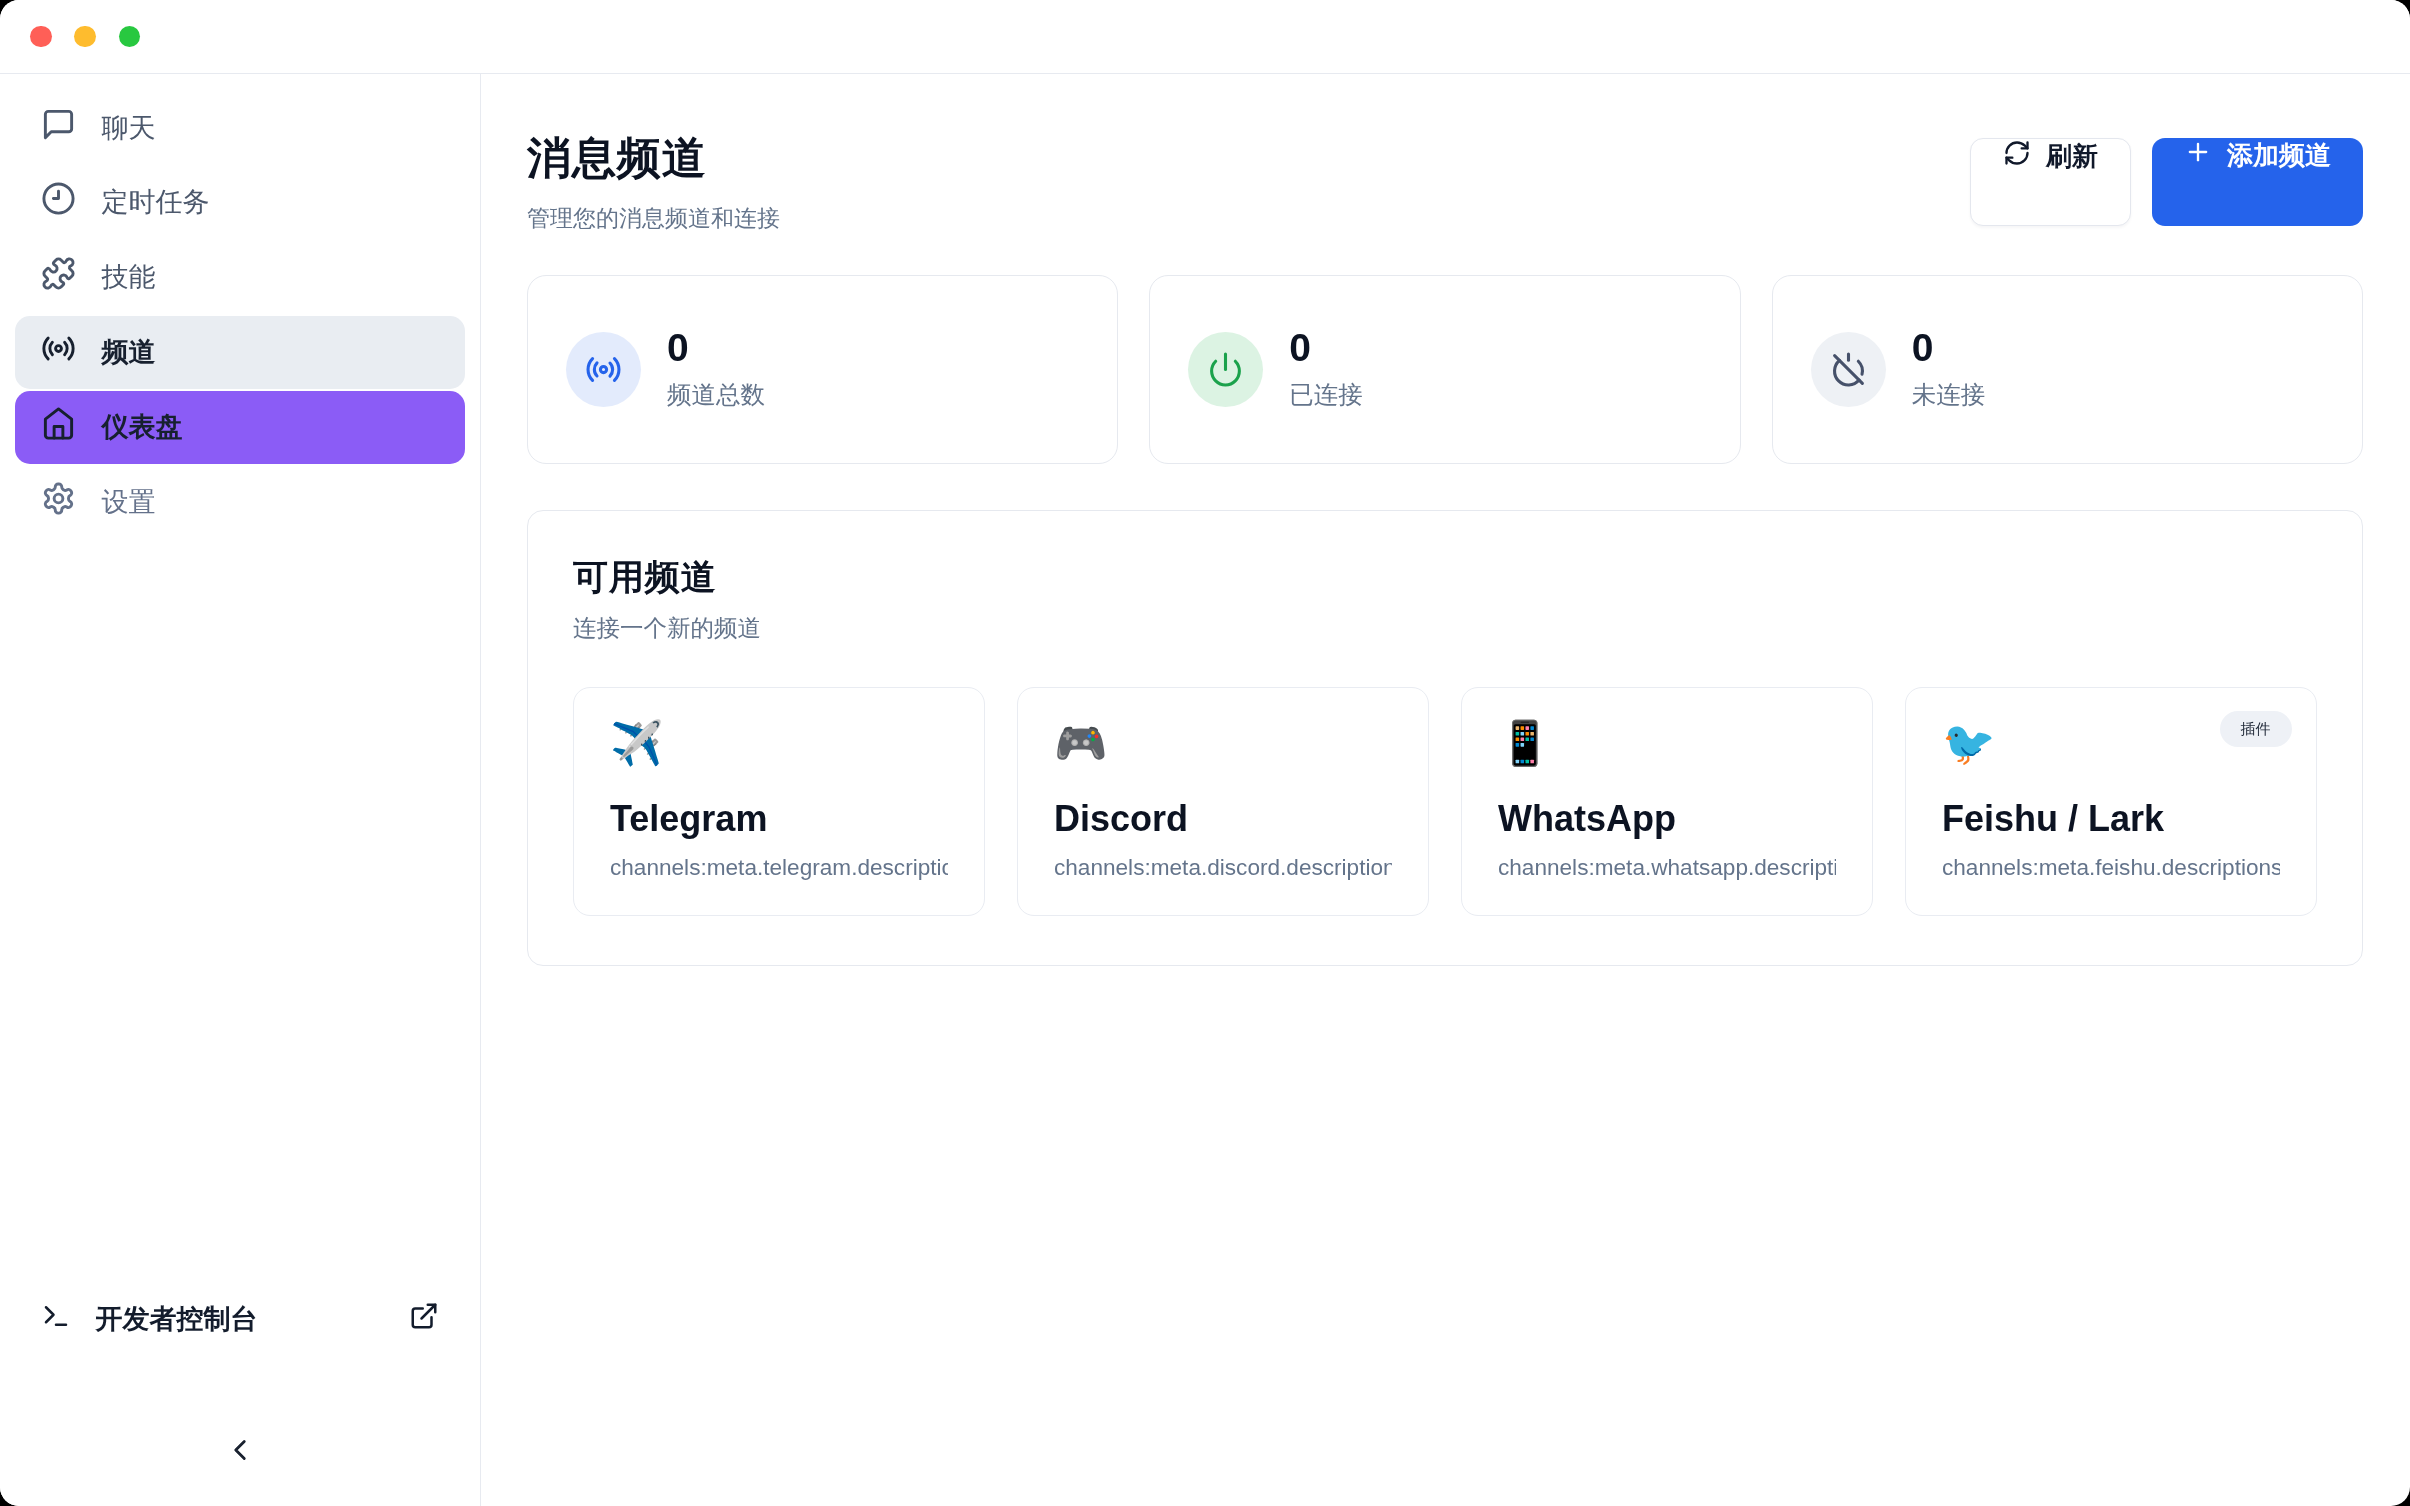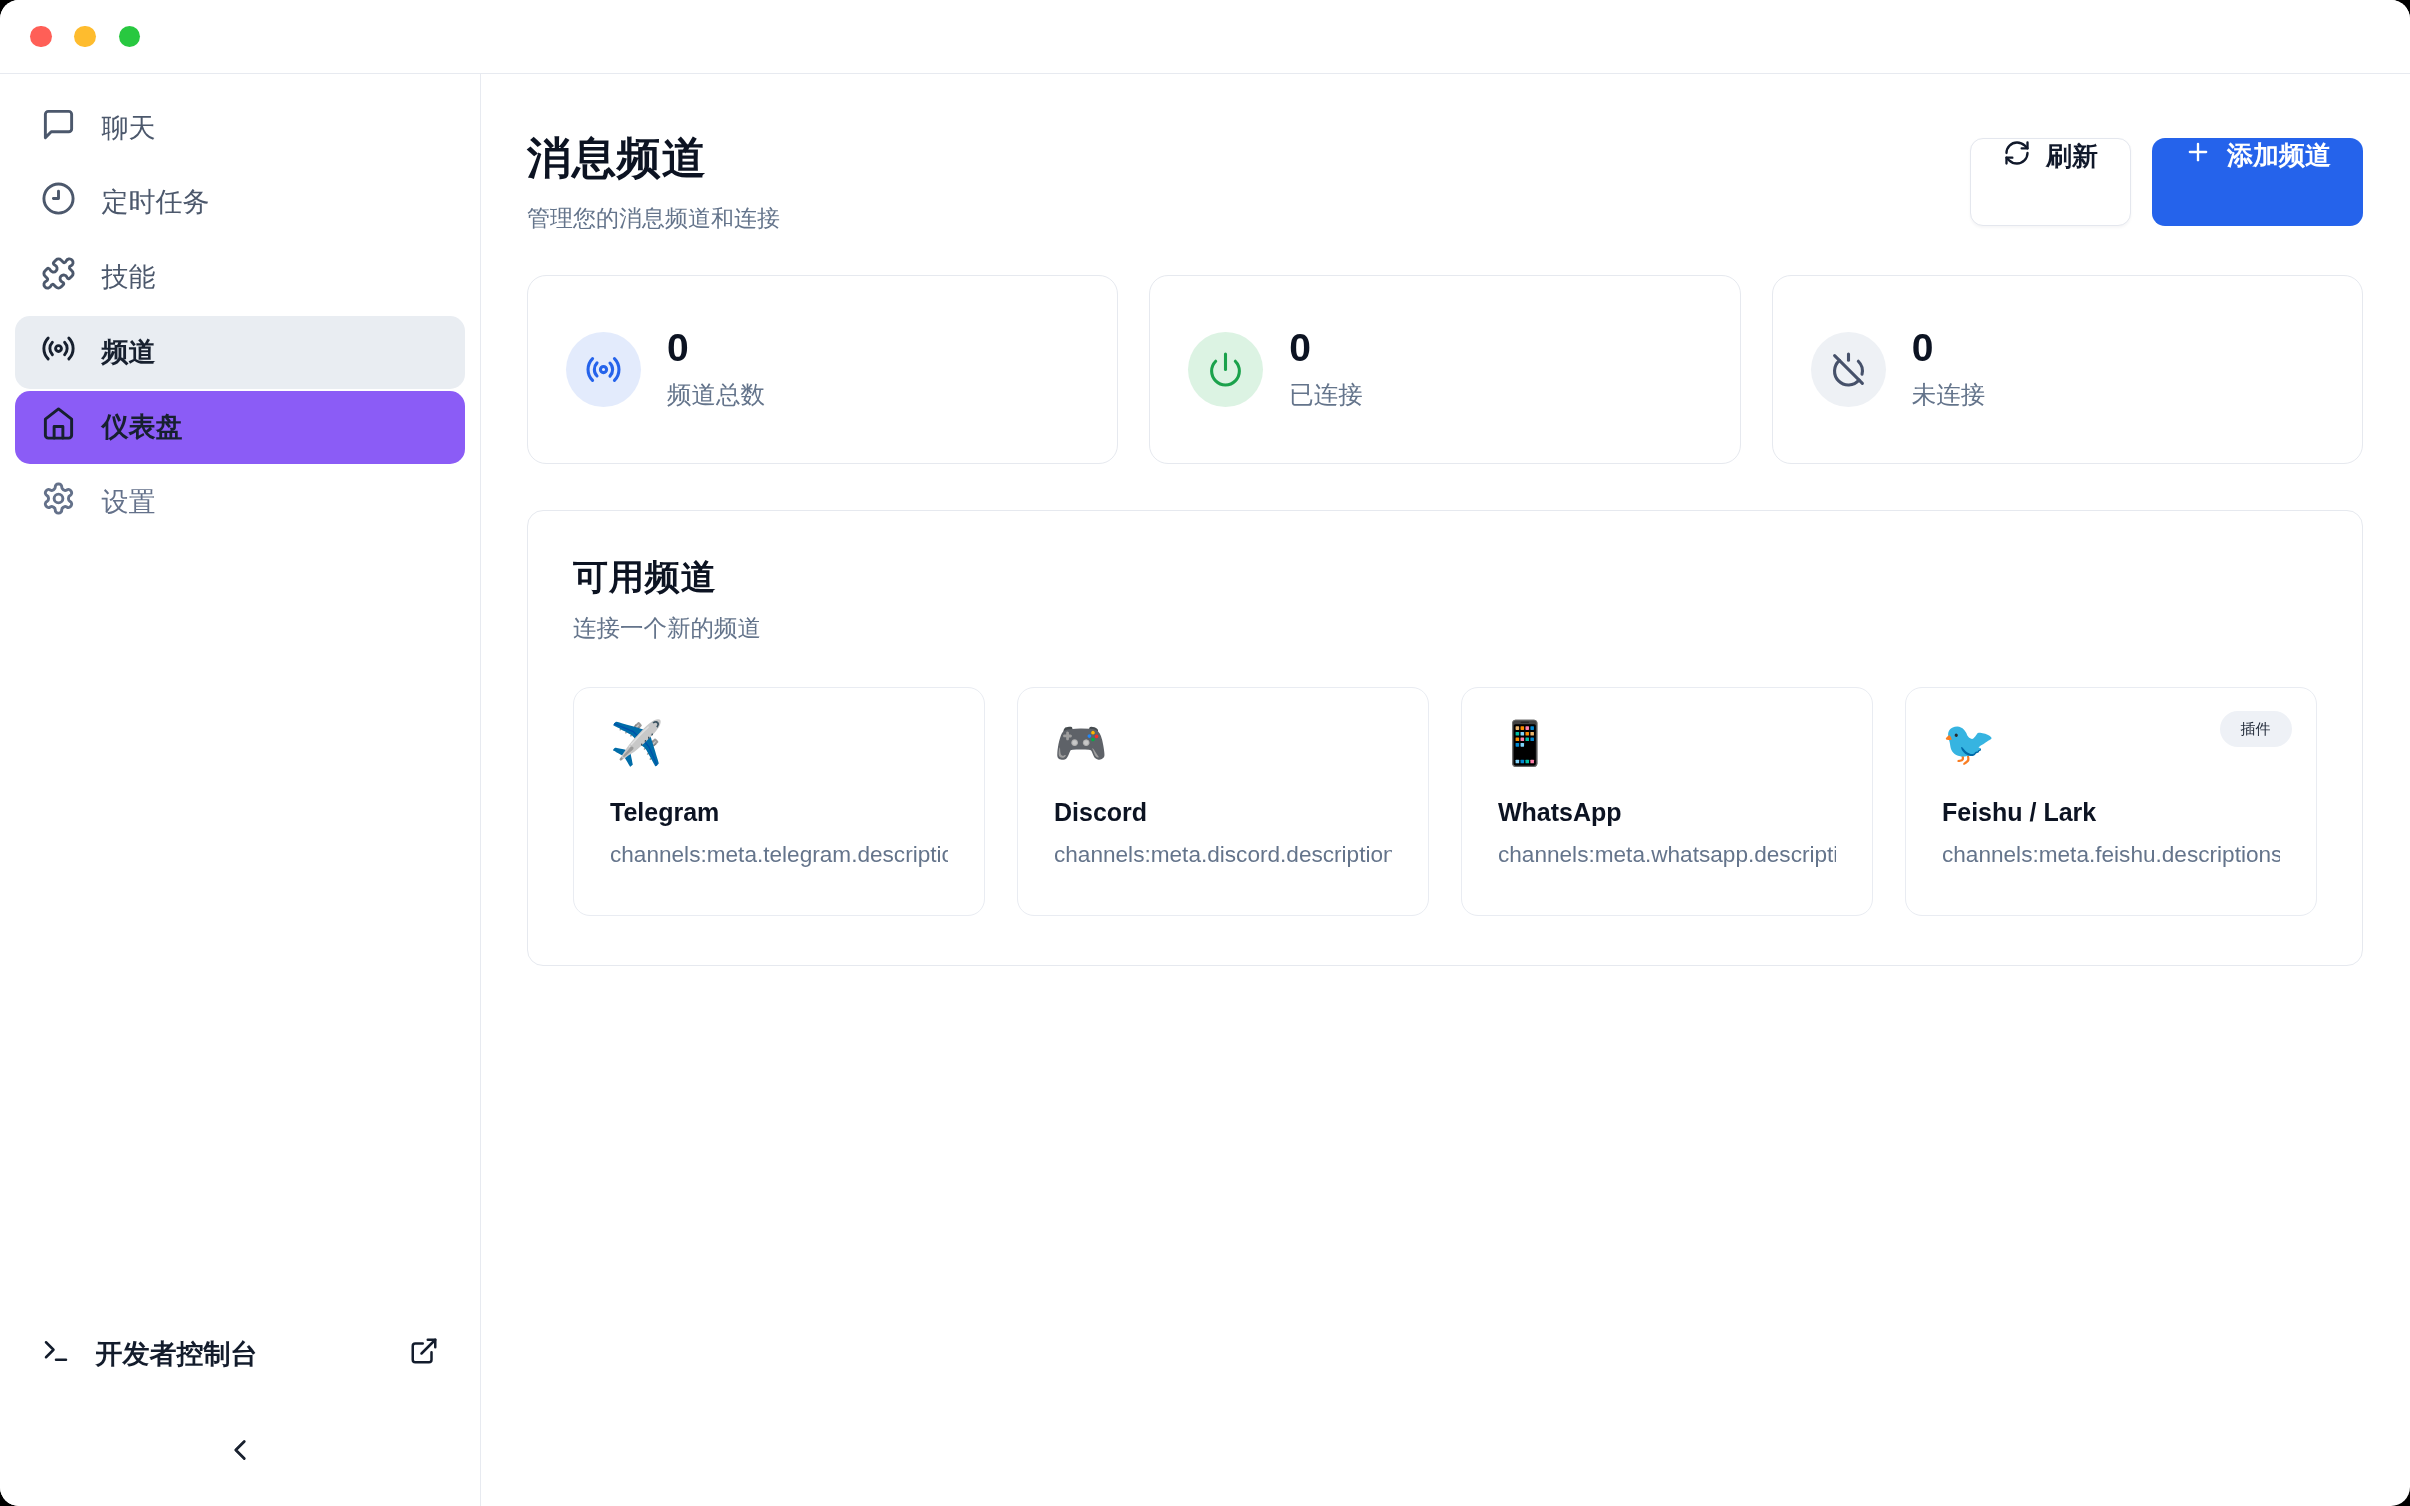--- a/index.html
+++ b/index.html
@@ -20,7 +20,7 @@
   
   .app{flex:1;display:flex;min-height:0;}
   .sidebar{width:481px;flex:none;border-right:1.9px solid #e7eaf0;display:flex;flex-direction:column;
-    padding:17px 15px 32px;box-sizing:border-box;background:#fff;}
+    padding:17px 15px 32px;box-sizing:border-box;background:#fff;gap:35px;}
   .nav{flex:1;}
   .nav-item{display:flex;align-items:center;gap:25.4px;height:73px;margin-bottom:1.9px;padding:0 26px;
     border-radius:15px;color:#4c586c;font-size:27px;font-weight:500;cursor:pointer;}

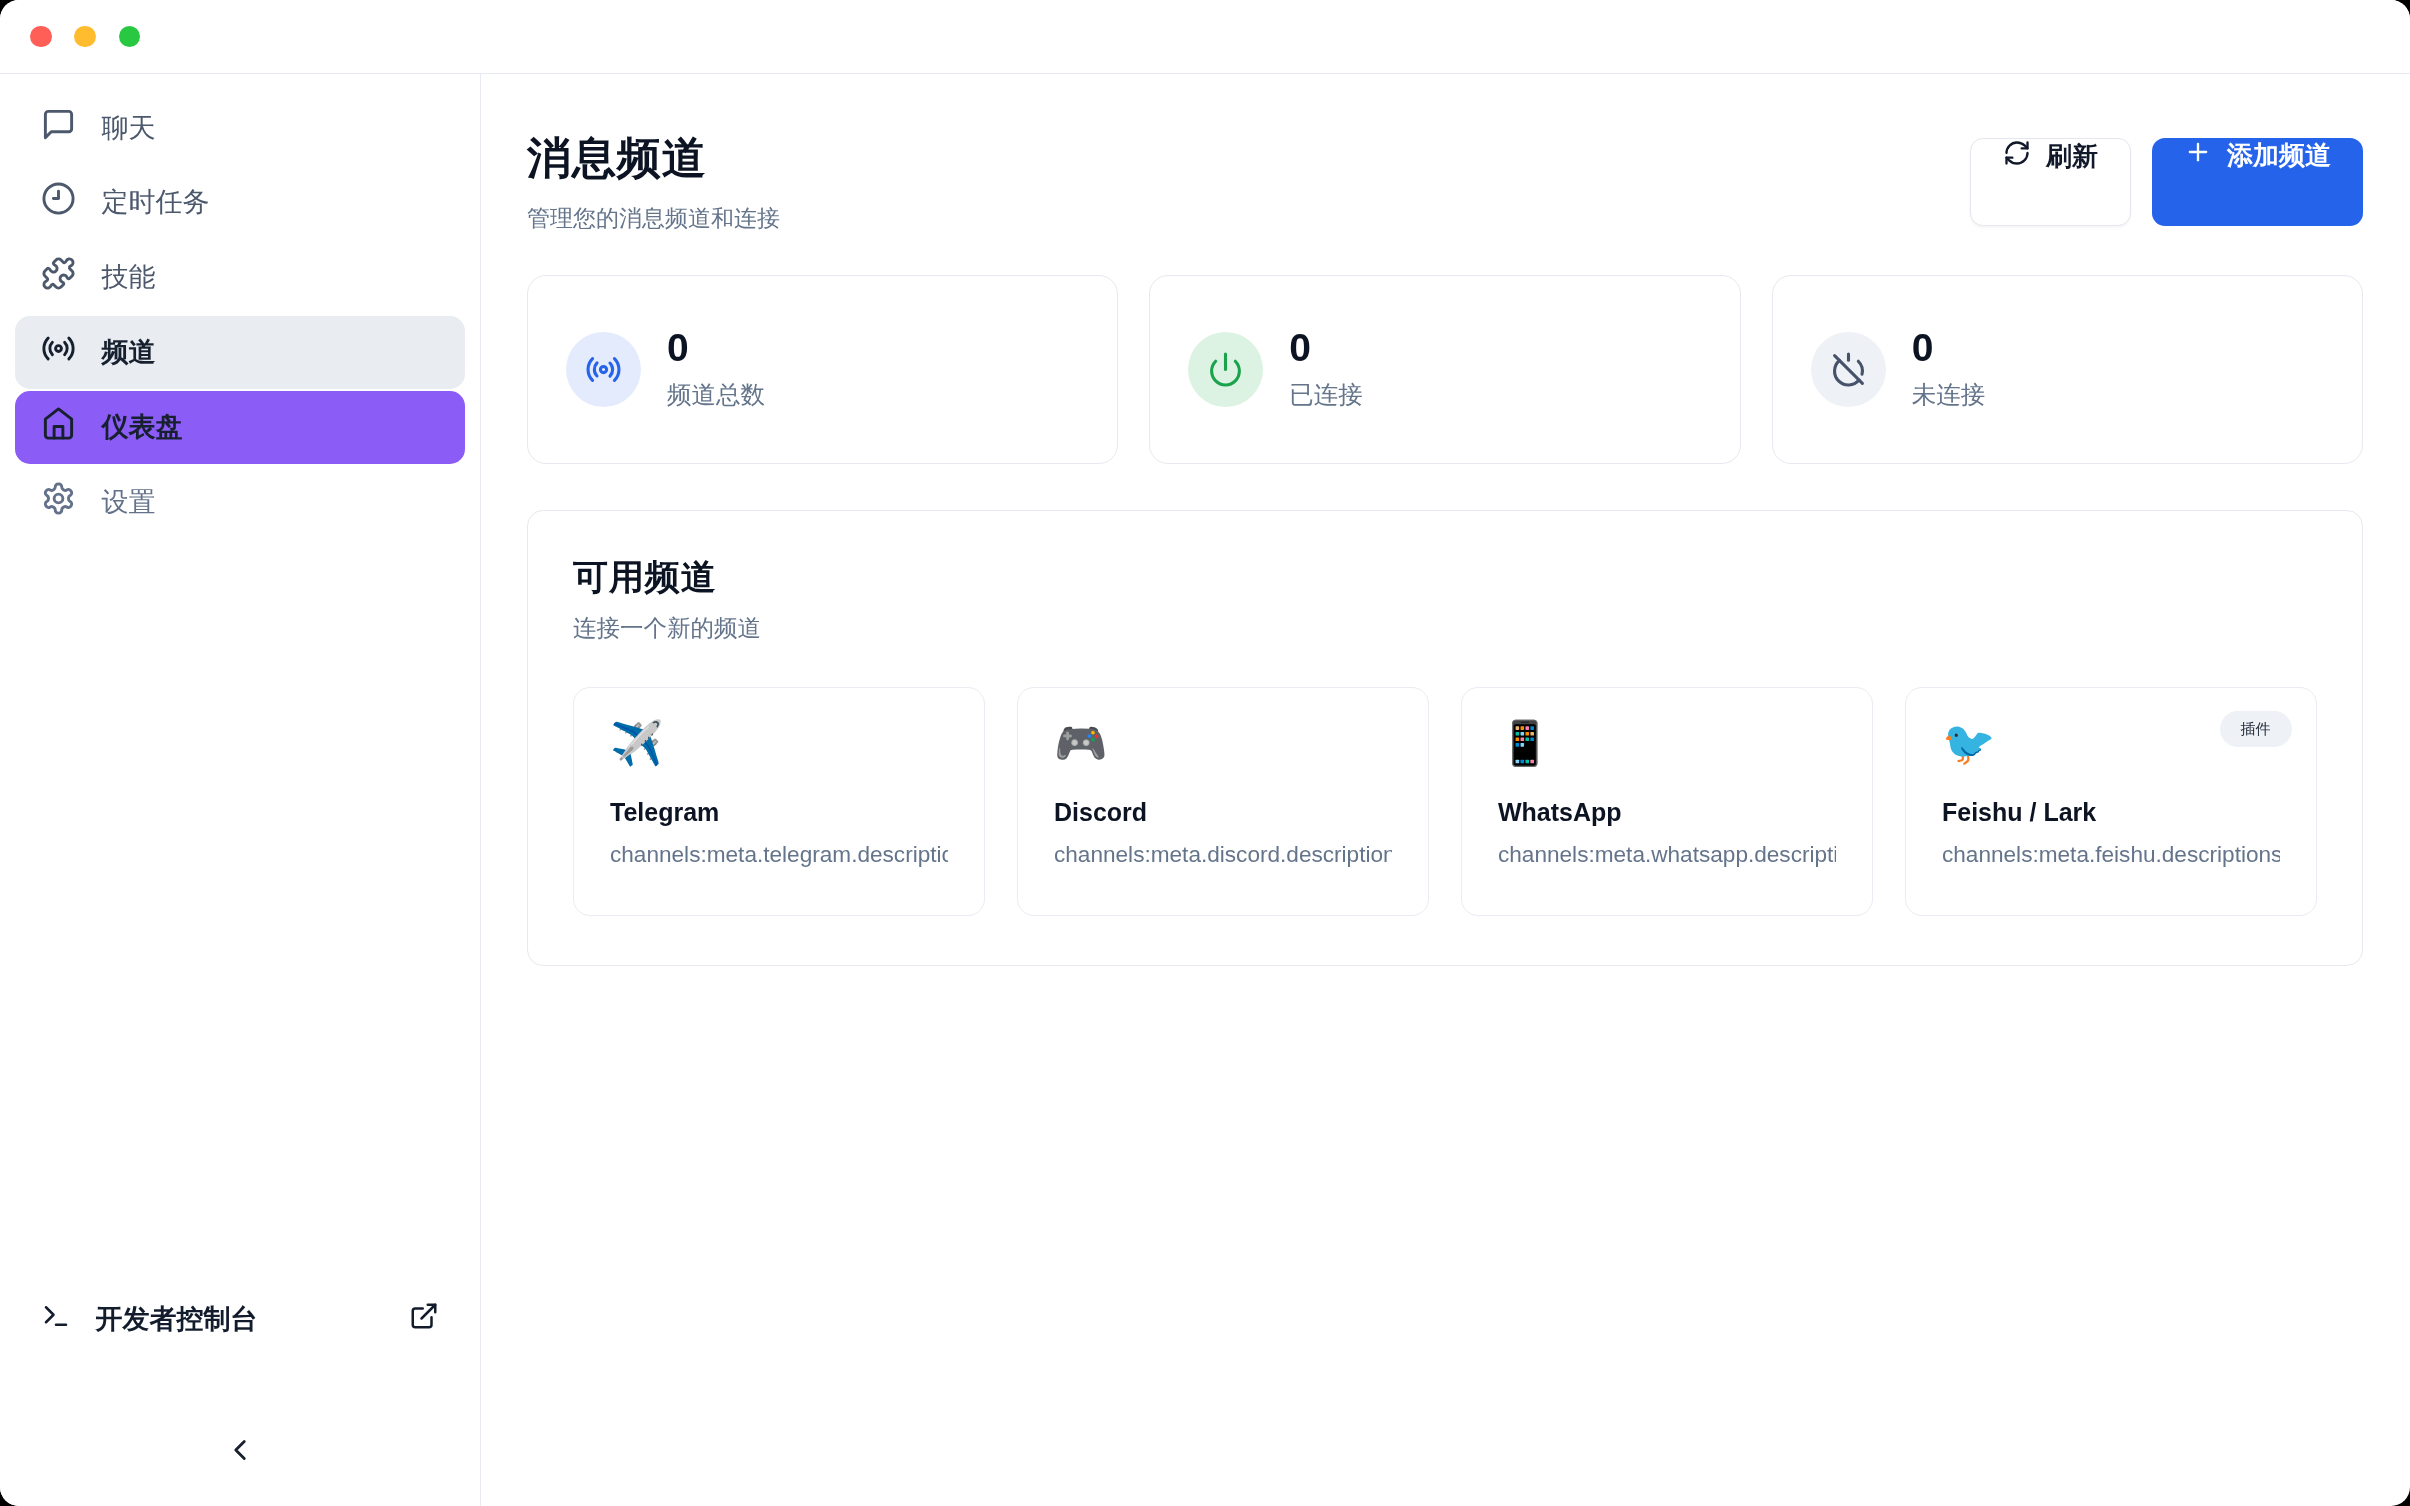--- a/index.html
+++ b/index.html
@@ -66,7 +66,7 @@
   .channel-card{position:relative;flex:1;min-width:0;height:229px;border:1.9px solid #e9ecf2;border-radius:17px;
     padding:32px 36px;box-sizing:border-box;background:#fff;cursor:pointer;}
   .channel-emoji{font-size:43px;line-height:1.1;}
-  .channel-name{margin-top:30px;font-size:25px;font-weight:600;color:#0c1322;}
+  .channel-name{margin-top:30px;font-size:36px;font-weight:600;color:#0c1322;}
   .channel-desc{margin-top:15px;font-size:22.6px;color:#64748b;white-space:nowrap;overflow:hidden;}
   .badge{position:absolute;top:23px;right:24.5px;background:#eef1f6;color:#222b3a;font-size:15px;
     font-weight:500;padding:8.5px 21px;border-radius:941px;}

